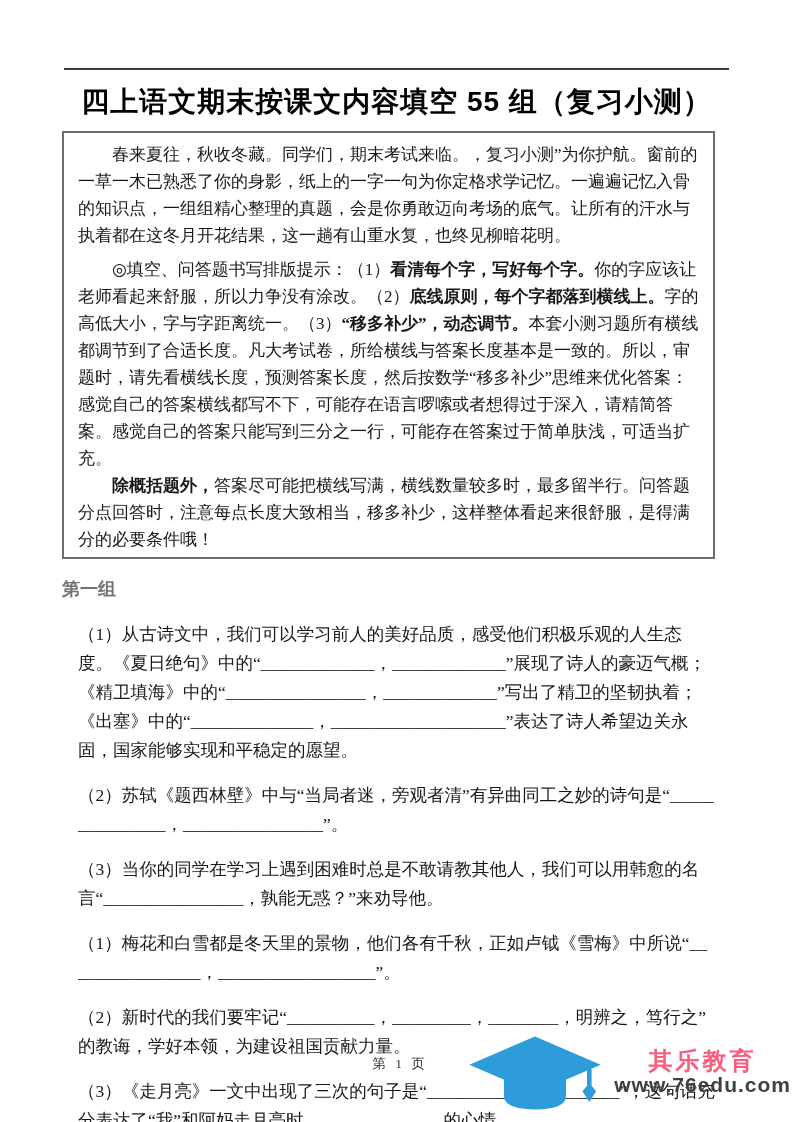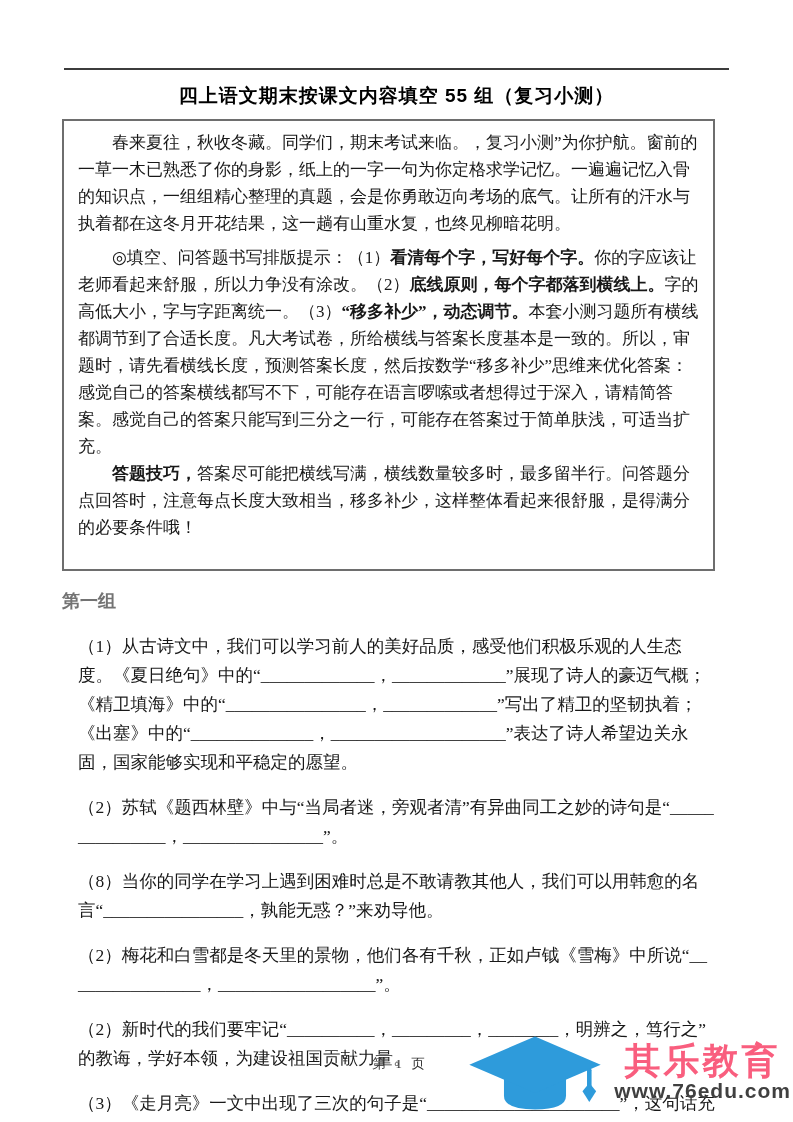--- a/index.html
+++ b/index.html
@@ -23,7 +23,7 @@
     text-align:center;
     font-family:"Liberation Sans","DejaVu Sans",sans-serif;
     font-weight:bold;
-    font-size:19px;
+    font-size:28px;
     letter-spacing:1px;
     color:#000;
   }

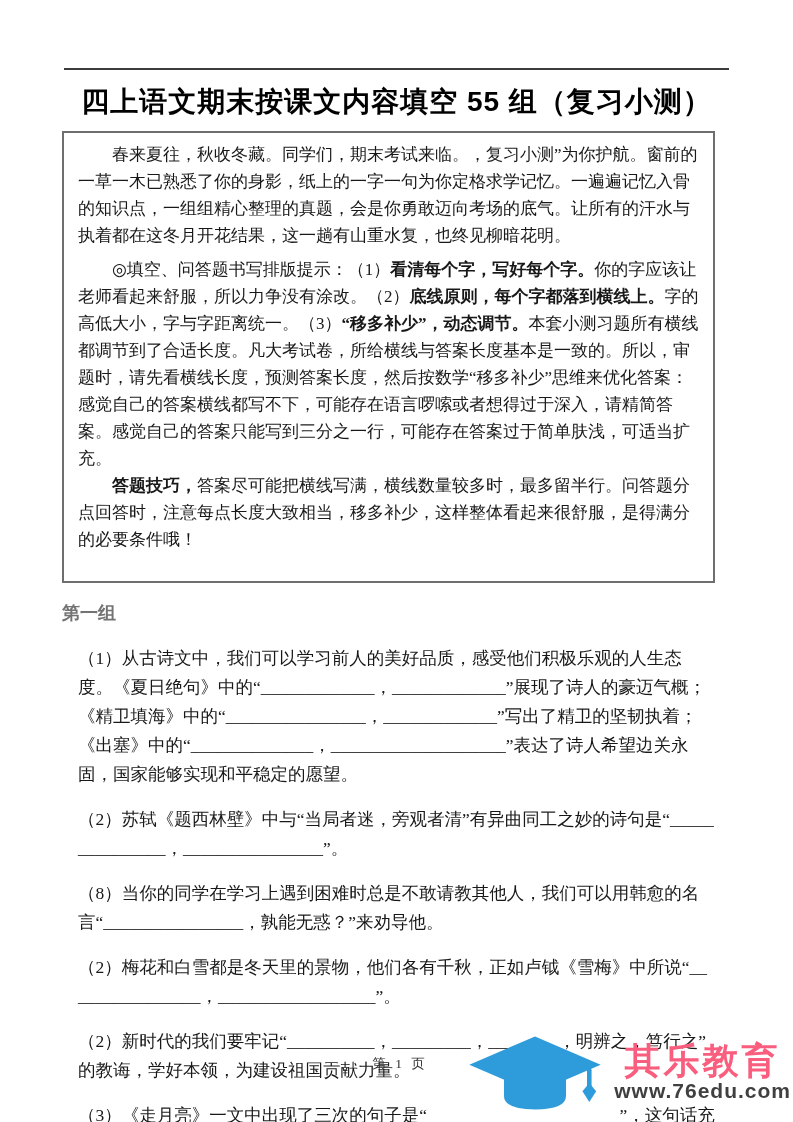--- a/index.html
+++ b/index.html
@@ -30,7 +30,7 @@
   .notice{
     box-sizing:border-box;
     border:2px solid #6e6e6e;
-    padding:8px 14px 28px 14px;
+    padding:8px 14px 4px 14px;
     font-size:17px;
     line-height:27px;
     margin:0 16px 16px 0;

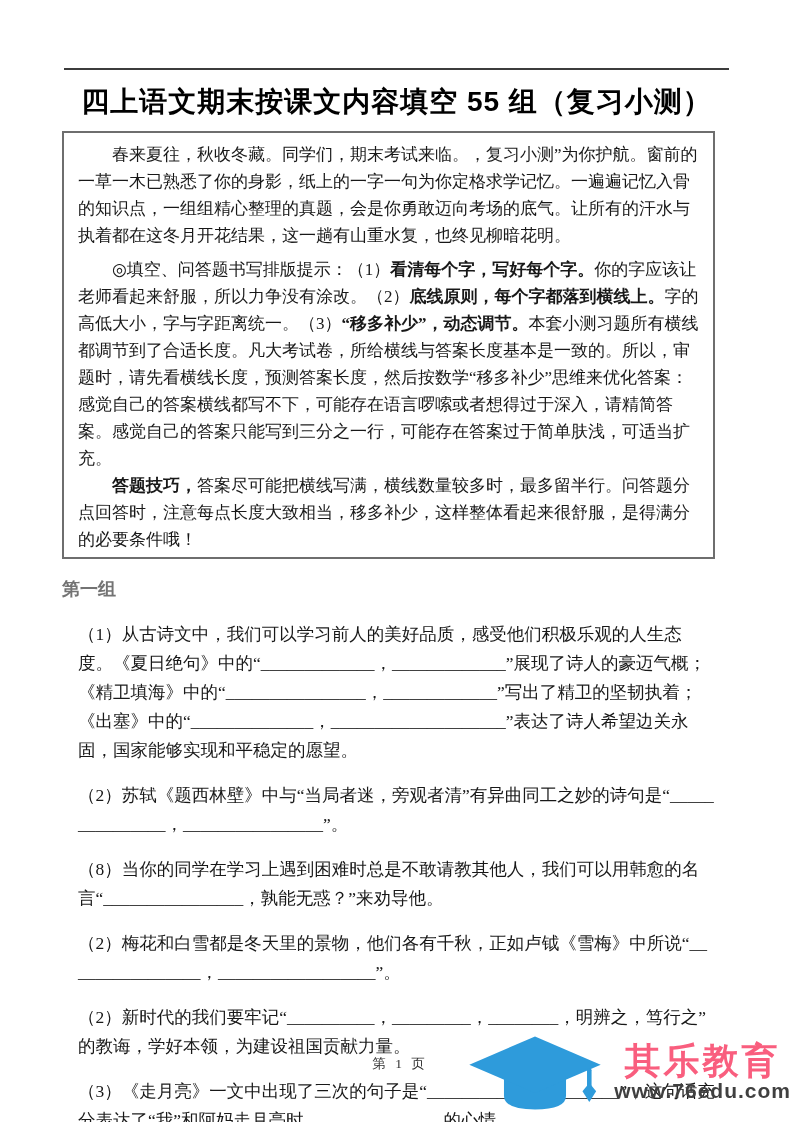--- a/index.html
+++ b/index.html
@@ -100,7 +100,7 @@
   <div class="notice" id="notice-box">
       <p><span>春来夏往，秋收冬藏。同学们，期末考试来临。，复习小测”为你护航。窗前的一草一木已熟悉了你的身影，纸上的一字一句为你定格求学记忆。一遍遍记忆入骨的知识点，一组组精心整理的真题，会是你勇敢迈向考场的底气。让所有的汗水与执着都在这冬月开花结果，这一趟有山重水复，也终见柳暗花明。</span></p>
       <p class="gap"><span>◎填空、问答题书写排版提示：（1）</span><span class="b">看清每个字，写好每个字。</span><span>你的字应该让老师看起来舒服，所以力争没有涂改。（2）</span><span class="b">底线原则，每个字都落到横线上。</span><span>字的高低大小，字与字距离统一。（3）</span><span class="b">“移多补少”，动态调节。</span><span>本套小测习题所有横线都调节到了合适长度。凡大考试卷，所给横线与答案长度基本是一致的。所以，审题时，请先看横线长度，预测答案长度，然后按数学“移多补少”思维来优化答案：感觉自己的答案横线都写不下，可能存在语言啰嗦或者想得过于深入，请精简答案。感觉自己的答案只能写到三分之一行，可能存在答案过于简单肤浅，可适当扩充。</span></p>
-      <p><span class="b">答题技巧，</span><span>答案尽可能把横线写满，横线数量较多时，最多留半行。问答题分点回答时，注意每点长度大致相当，移多补少，这样整体看起来很舒服，是得满分的必要条件哦！</span></p>
+      <p><span class="b">除概括题外，</span><span>答案尽可能把横线写满，横线数量较多时，最多留半行。问答题分点回答时，注意每点长度大致相当，移多补少，这样整体看起来很舒服，是得满分的必要条件哦！</span></p>
     </div>
 
   <div class="content" id="sections">

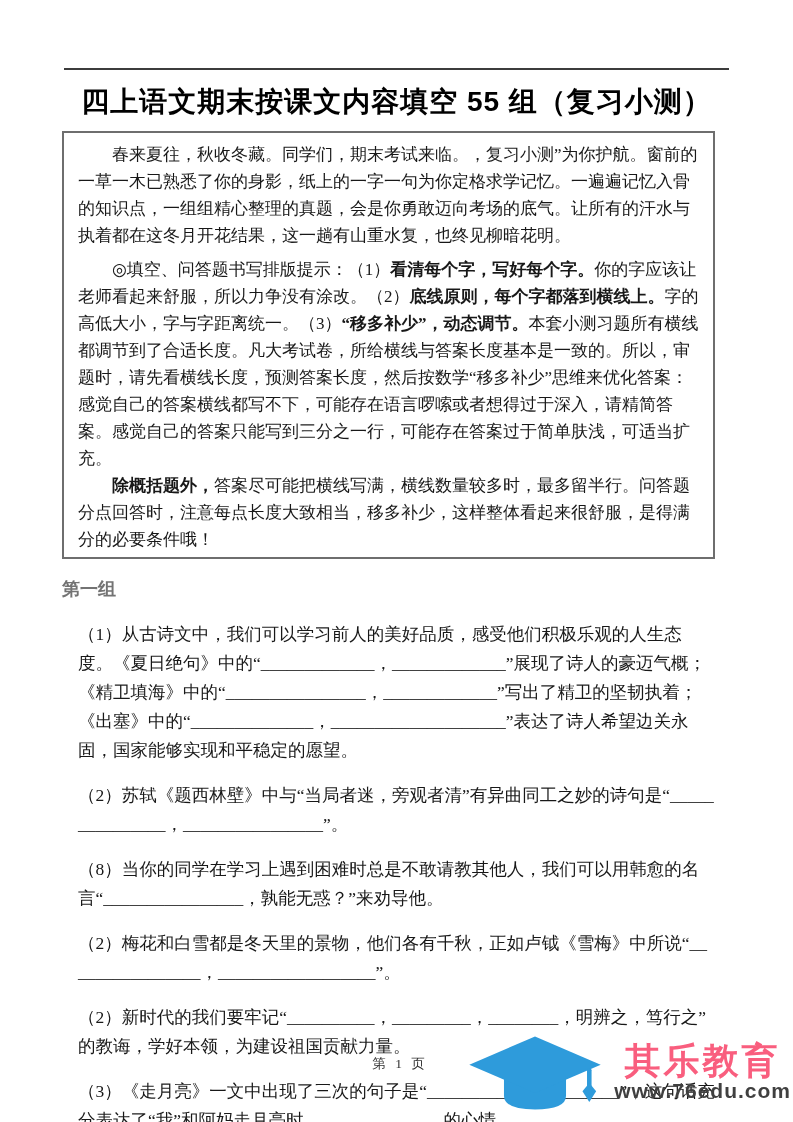--- a/index.html
+++ b/index.html
@@ -107,7 +107,7 @@
       <h3>第一组</h3>
       <p>（1）从古诗文中，我们可以学习前人的美好品质，感受他们积极乐观的人生态度。《夏日绝句》中的“_____________，_____________”展现了诗人的豪迈气概；《精卫填海》中的“________________，_____________”写出了精卫的坚韧执着；《出塞》中的“______________，____________________”表达了诗人希望边关永固，国家能够实现和平稳定的愿望。</p>
       <p>（2）苏轼《题西林壁》中与“当局者迷，旁观者清”有异曲同工之妙的诗句是“_______________，________________”。</p>
-      <p>（8）当你的同学在学习上遇到困难时总是不敢请教其他人，我们可以用韩愈的名言“________________，孰能无惑？”来劝导他。</p>
+      <p>（3）当你的同学在学习上遇到困难时总是不敢请教其他人，我们可以用韩愈的名言“________________，孰能无惑？”来劝导他。</p>
       <p>（2）梅花和白雪都是冬天里的景物，他们各有千秋，正如卢钺《雪梅》中所说“________________，__________________”。</p>
       <p>（2）新时代的我们要牢记“__________，_________，________，明辨之，笃行之”的教诲，学好本领，为建设祖国贡献力量。</p>
       <p>（3）《走月亮》一文中出现了三次的句子是“______________________”，这句话充分表达了“我”和阿妈走月亮时________________的心情。</p>

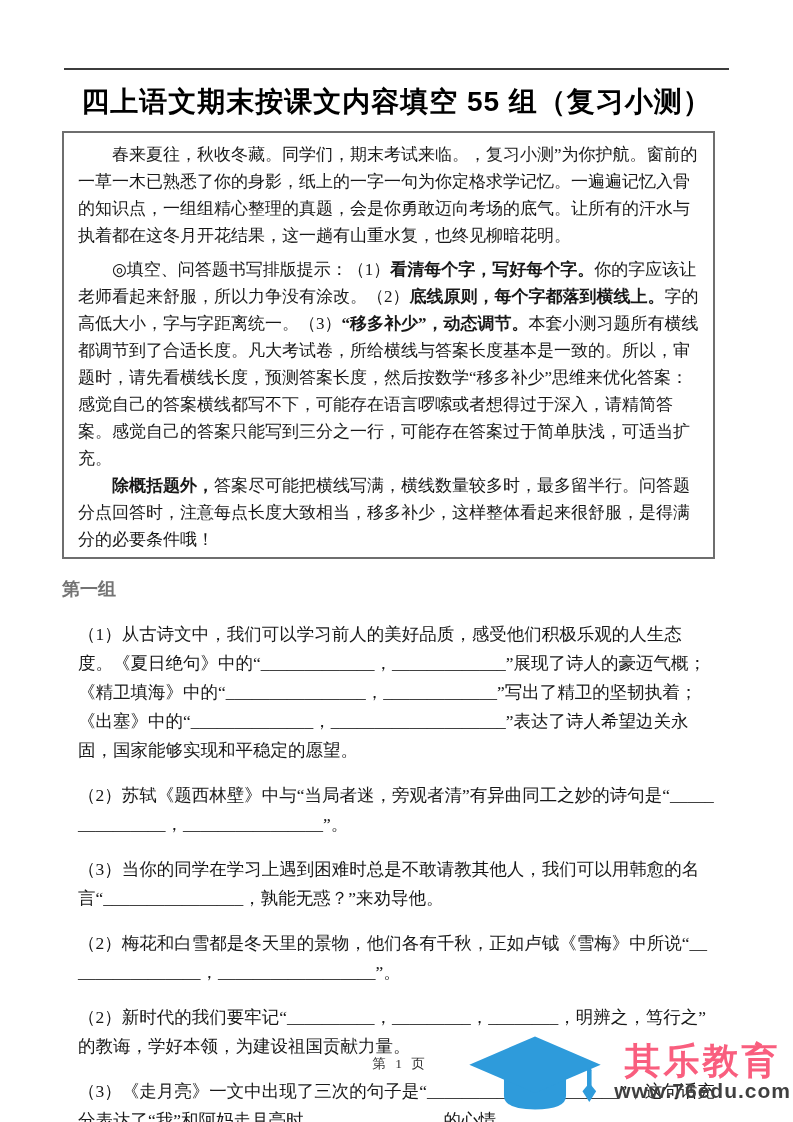--- a/index.html
+++ b/index.html
@@ -108,7 +108,7 @@
       <p>（1）从古诗文中，我们可以学习前人的美好品质，感受他们积极乐观的人生态度。《夏日绝句》中的“_____________，_____________”展现了诗人的豪迈气概；《精卫填海》中的“________________，_____________”写出了精卫的坚韧执着；《出塞》中的“______________，____________________”表达了诗人希望边关永固，国家能够实现和平稳定的愿望。</p>
       <p>（2）苏轼《题西林壁》中与“当局者迷，旁观者清”有异曲同工之妙的诗句是“_______________，________________”。</p>
       <p>（3）当你的同学在学习上遇到困难时总是不敢请教其他人，我们可以用韩愈的名言“________________，孰能无惑？”来劝导他。</p>
-      <p>（2）梅花和白雪都是冬天里的景物，他们各有千秋，正如卢钺《雪梅》中所说“________________，__________________”。</p>
+      <p>（1）梅花和白雪都是冬天里的景物，他们各有千秋，正如卢钺《雪梅》中所说“________________，__________________”。</p>
       <p>（2）新时代的我们要牢记“__________，_________，________，明辨之，笃行之”的教诲，学好本领，为建设祖国贡献力量。</p>
       <p>（3）《走月亮》一文中出现了三次的句子是“______________________”，这句话充分表达了“我”和阿妈走月亮时________________的心情。</p>
     </div>

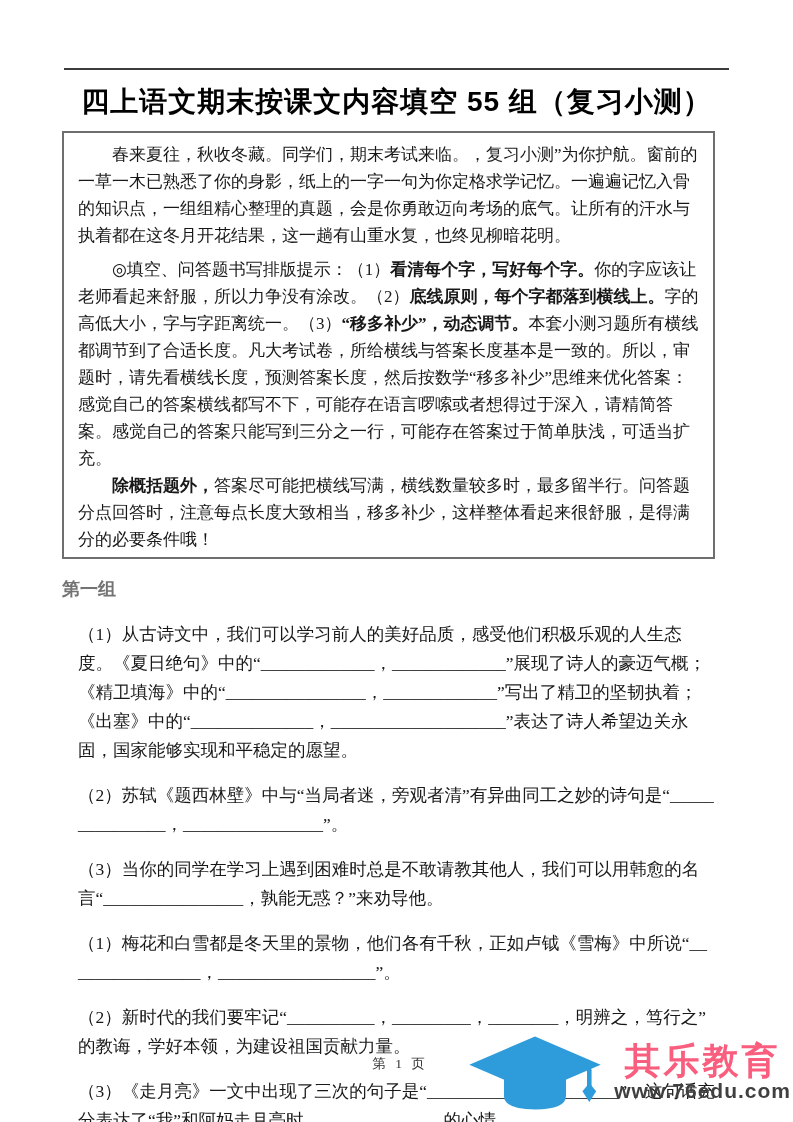--- a/index.html
+++ b/index.html
@@ -76,7 +76,7 @@
   .logo-brand{
     font-family:"Liberation Sans","DejaVu Sans",sans-serif;
     font-weight:bold;
-    font-size:36px;
+    font-size:24px;
     letter-spacing:3px;
     line-height:1.05;
   }

